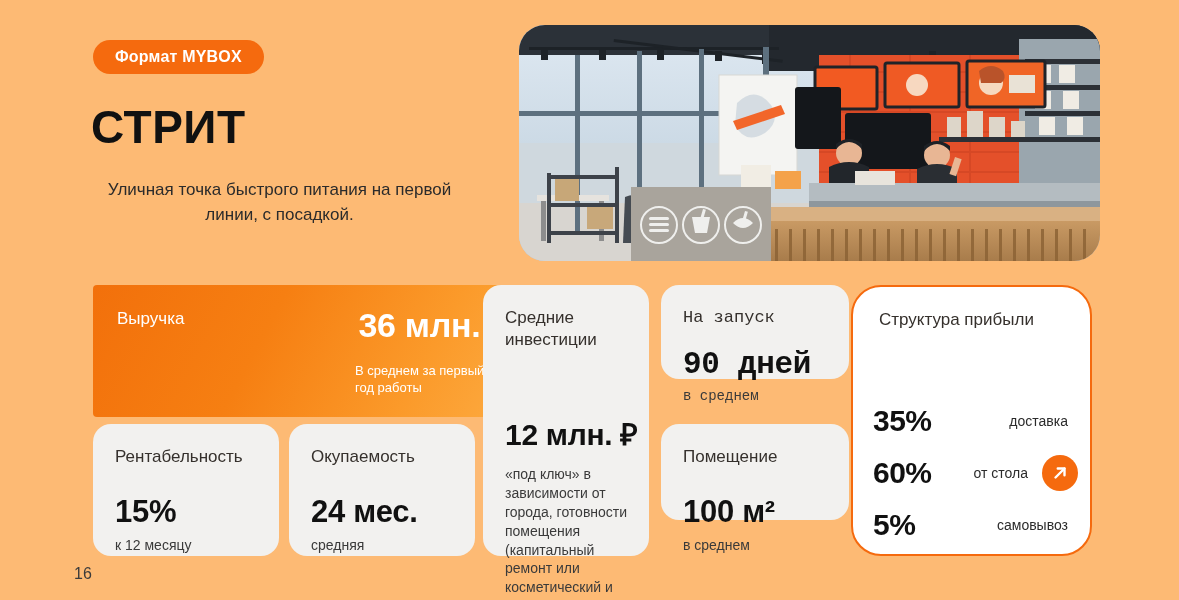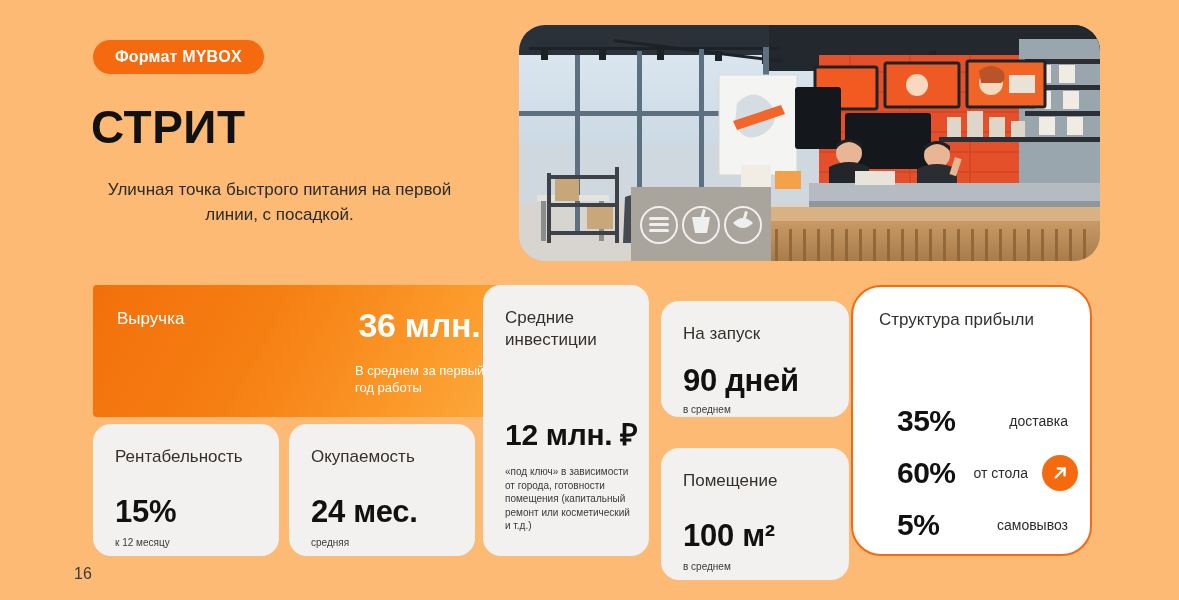--- a/index.html
+++ b/index.html
@@ -90,7 +90,7 @@
   #investments-card .card-note { top: 180px; width: 132px; }
 
   
-  #launch-card { left: 661px; top: 301px; width: 188px; height: 116px; }
+  #launch-card { left: 661px; top: 285px; width: 188px; height: 94px; font-family: Liberation Mono, monospace; }
   #launch-card .card-value { top: 62px; }
   #launch-card .card-note { top: 102px; }
   #premises-card { left: 661px; top: 448px; width: 188px; height: 132px; }

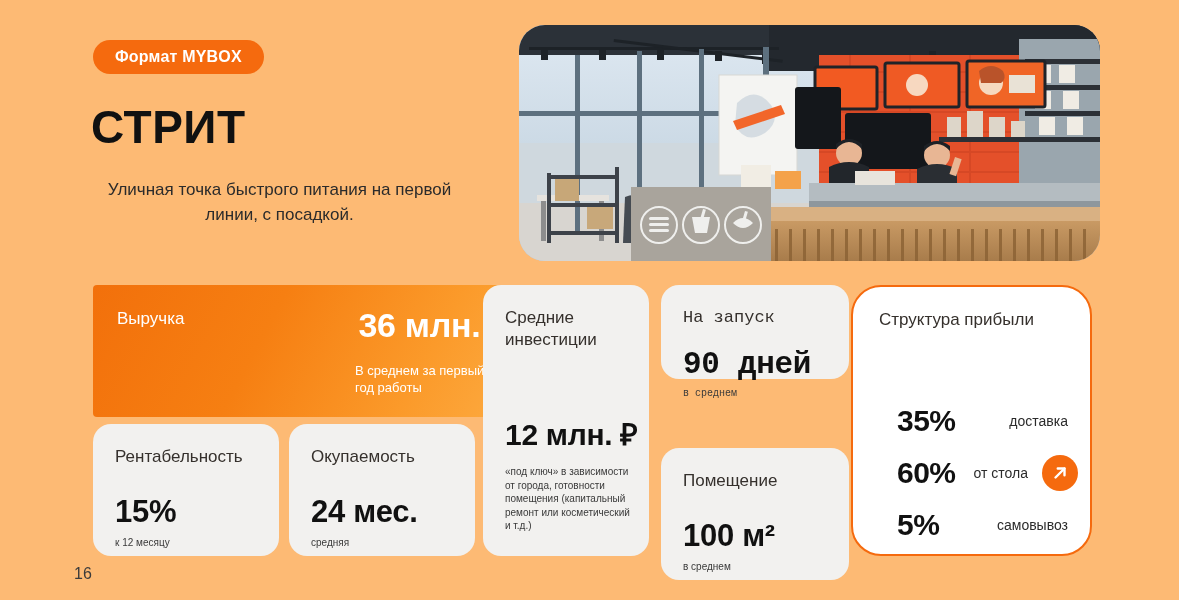--- a/index.html
+++ b/index.html
@@ -55,7 +55,7 @@
   }
   .card-note {
     position: absolute; left: 22px;
-    font-size: 10px; color: #3a3a3a; line-height: 1.35;
+    font-size: 14px; color: #3a3a3a; line-height: 1.35;
   }
 
   

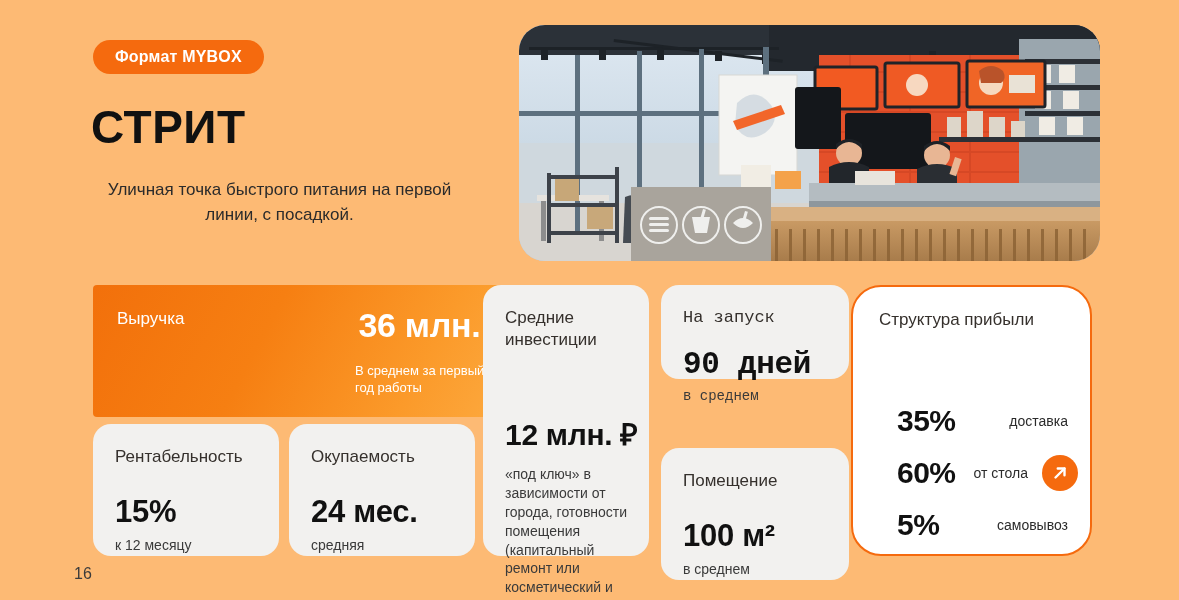--- a/index.html
+++ b/index.html
@@ -109,7 +109,7 @@
     display: flex; align-items: center;
   }
   .struct-pct {
-    position: absolute; left: 44px;
+    position: absolute; left: 20px;
     font-size: 30px; font-weight: bold; color: #111; letter-spacing: -.5px;
   }
   .struct-name {

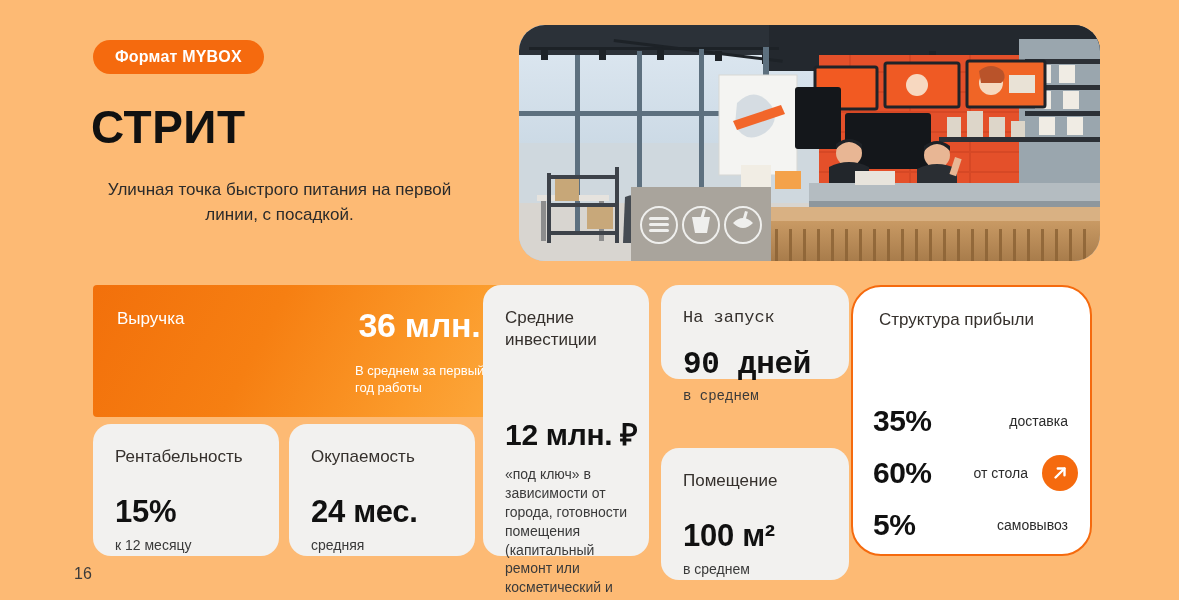--- a/index.html
+++ b/index.html
@@ -93,7 +93,7 @@
   #launch-card { left: 661px; top: 285px; width: 188px; height: 94px; font-family: Liberation Mono, monospace; }
   #launch-card .card-value { top: 62px; }
   #launch-card .card-note { top: 102px; }
-  #premises-card { left: 661px; top: 448px; width: 188px; height: 132px; }
+  #premises-card { left: 661px; top: 424px; width: 188px; height: 96px; }
   #premises-card .card-value { top: 70px; }
   #premises-card .card-note { top: 112px; }
 

